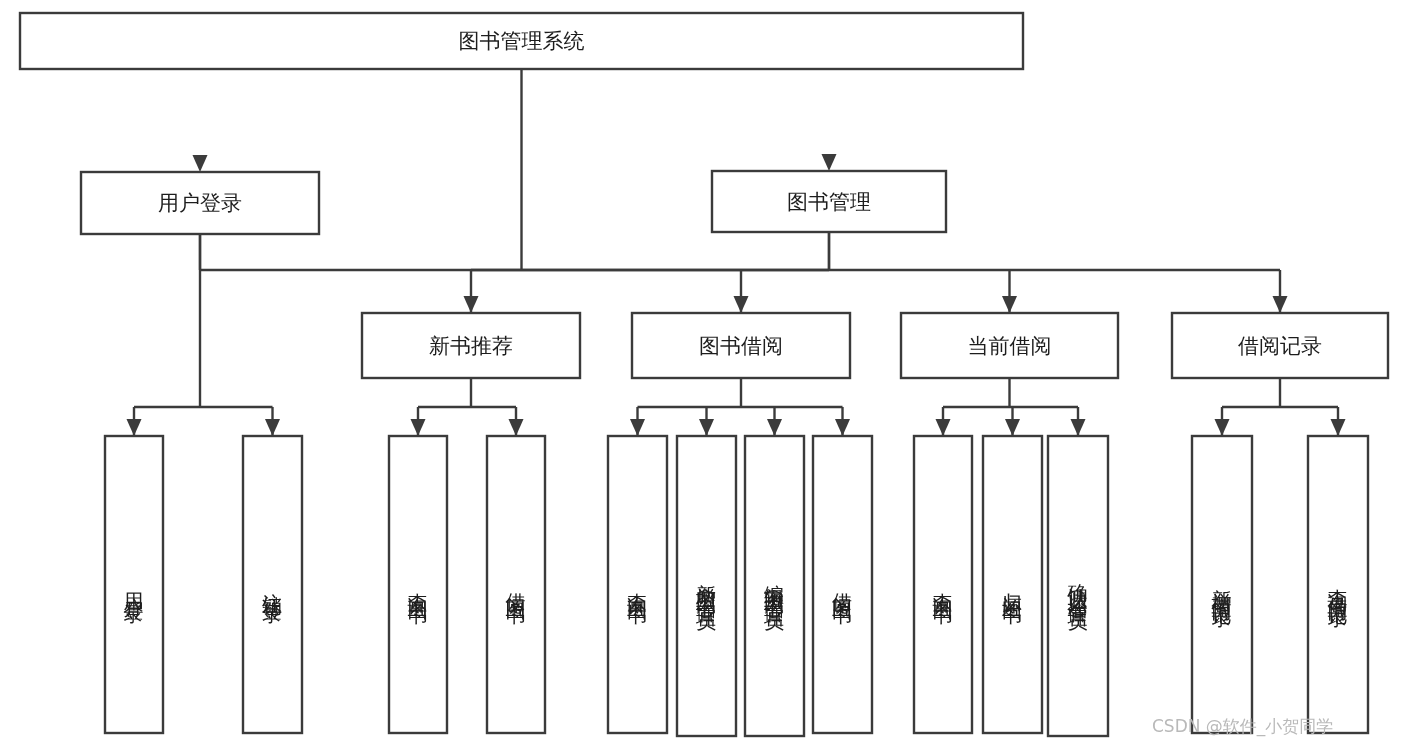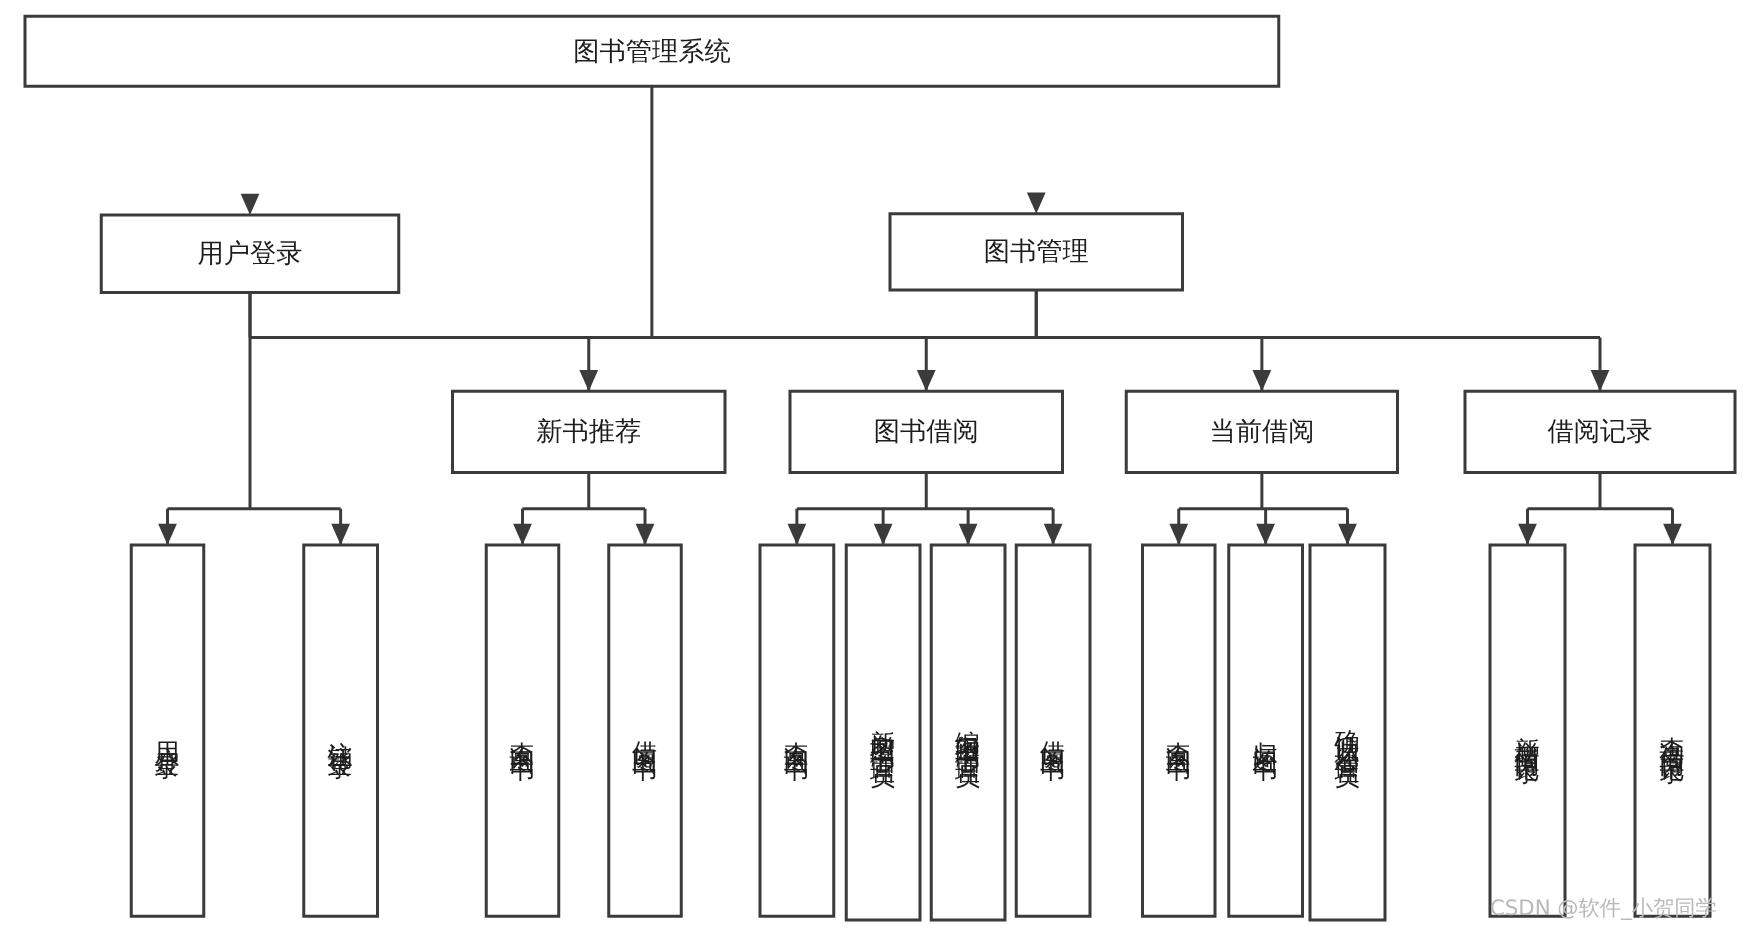--- a/index.html
+++ b/index.html
@@ -144,7 +144,7 @@
       <div class="leaf-label" style="left: 1192px; top: 436px; width: 60px; height: 297px;">新增借阅记录</div>
       <div class="leaf-label" style="left: 1308px; top: 436px; width: 60px; height: 297px;">查询借阅记录</div>
     </div>
-  <div class="watermark" style="left: 1192px; top: 715px;">CSDN @软件_小贺同学</div>
+  <div class="watermark" style="left: 1152px; top: 715px;">CSDN @软件_小贺同学</div>
 </div>
 
 </body></html>

